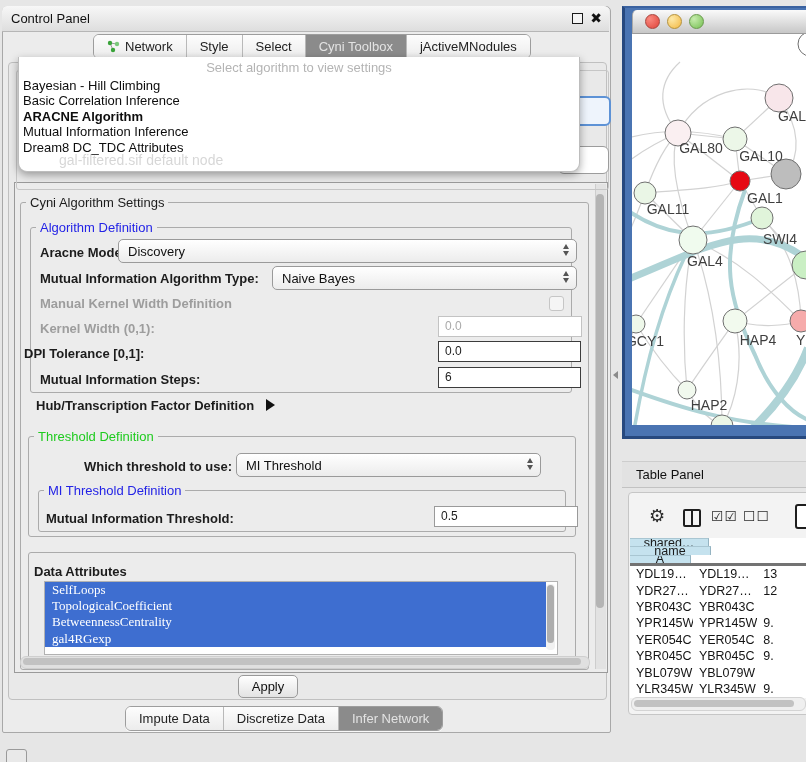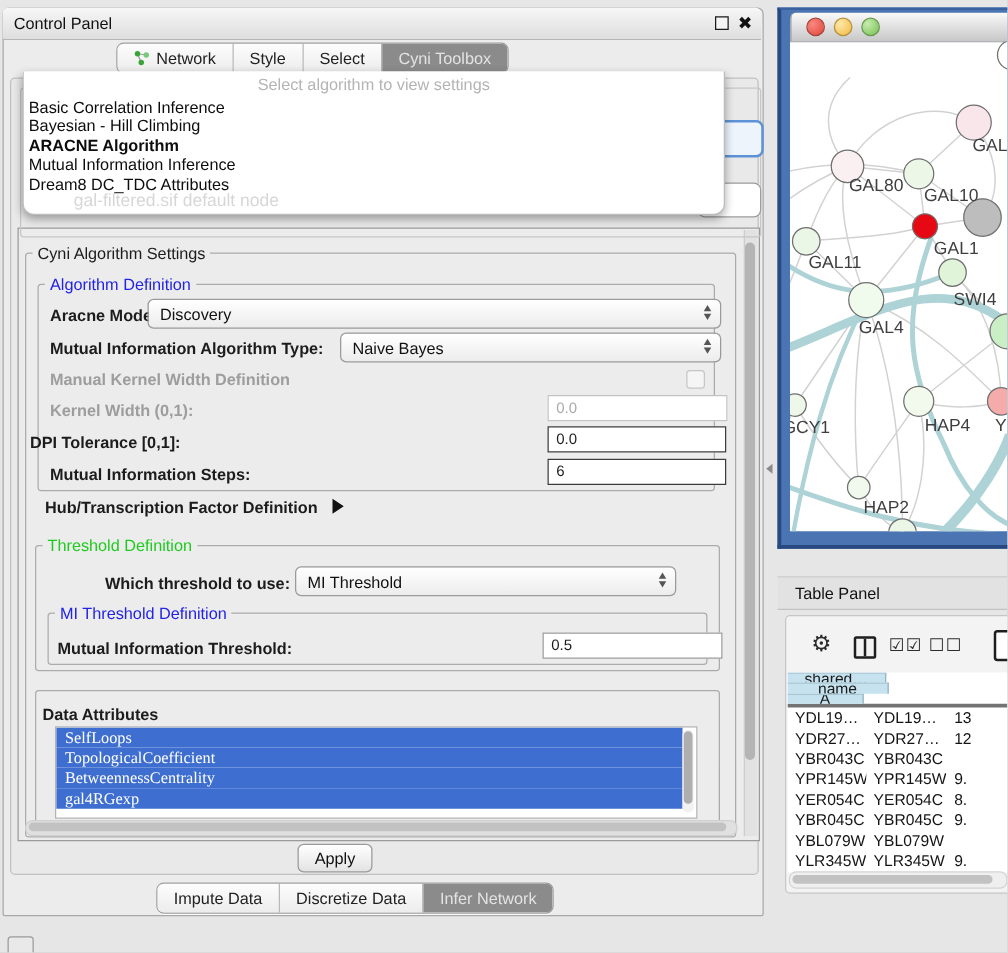--- a/index.html
+++ b/index.html
@@ -154,6 +154,9 @@
         </div>
       <div class="seg selected">
           <span>Cyni Toolbox</span>
+        </div>
+      <div class="seg">
+          <span>jActiveMNodules</span>
         </div>
     </div>
   </div>

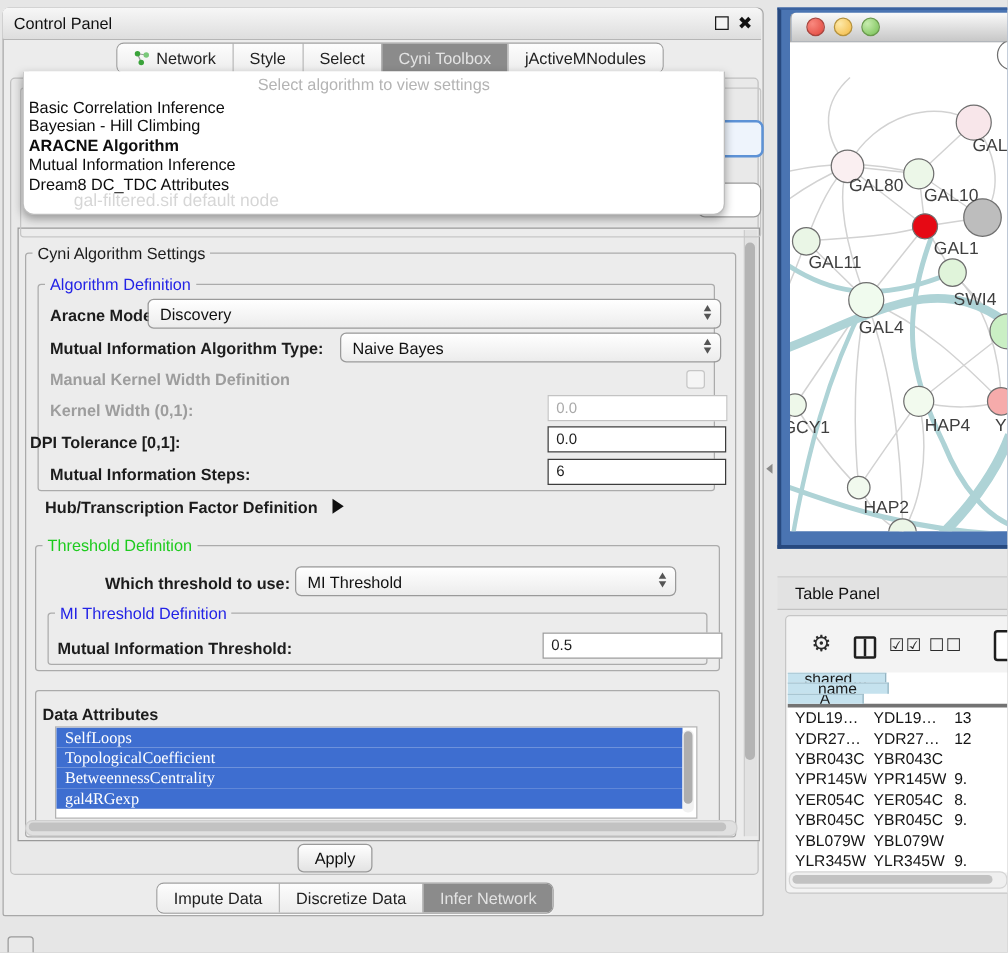--- a/index.html
+++ b/index.html
@@ -270,8 +270,8 @@
     <div class="popup-placeholder">Select algorithm to view settings</div>
     <div class="ghost-text">gal-filtered.sif default node</div>
     <div class="popup-items">
+      <div class="popup-item">Bayesian - Hill Climbing</div>
       <div class="popup-item">Basic Correlation Inference</div>
-      <div class="popup-item">Bayesian - Hill Climbing</div>
       <div class="popup-item bold">ARACNE Algorithm</div>
       <div class="popup-item">Mutual Information Inference</div>
       <div class="popup-item">Dream8 DC_TDC Attributes</div>

